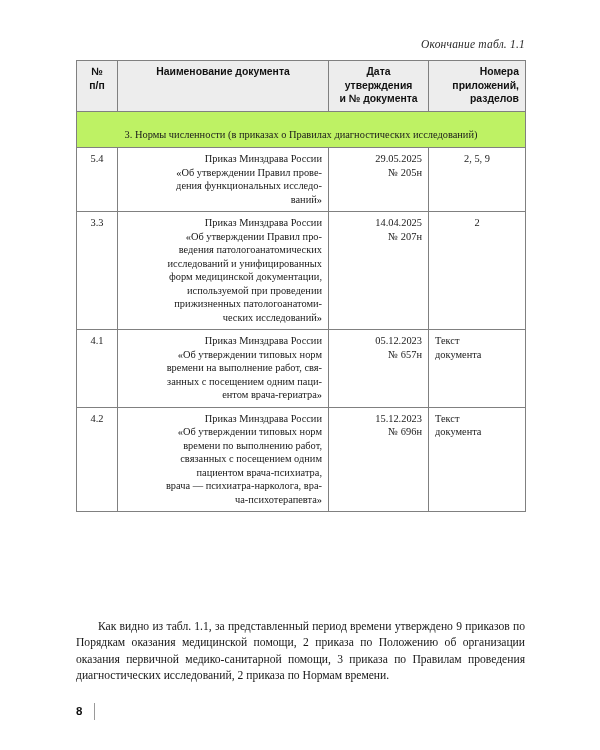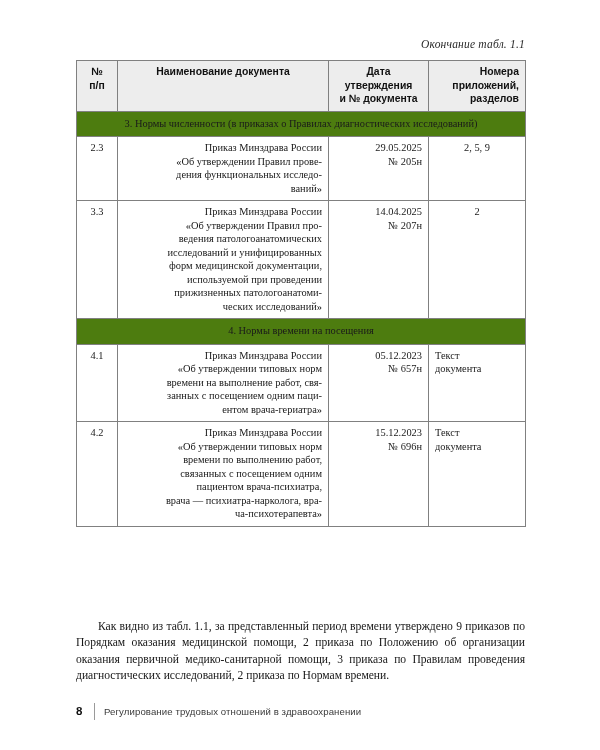--- a/index.html
+++ b/index.html
@@ -77,10 +77,10 @@
   }
 
   tr.section-row td {
-    background: #4d7c0f;
+    background: #bef264;
     text-align: center;
     font-size: 10.4px;
-    padding: 5px 6px 6px 6px;
+    padding: 16px 6px 6px 6px;
     line-height: 1.3;
   }
 

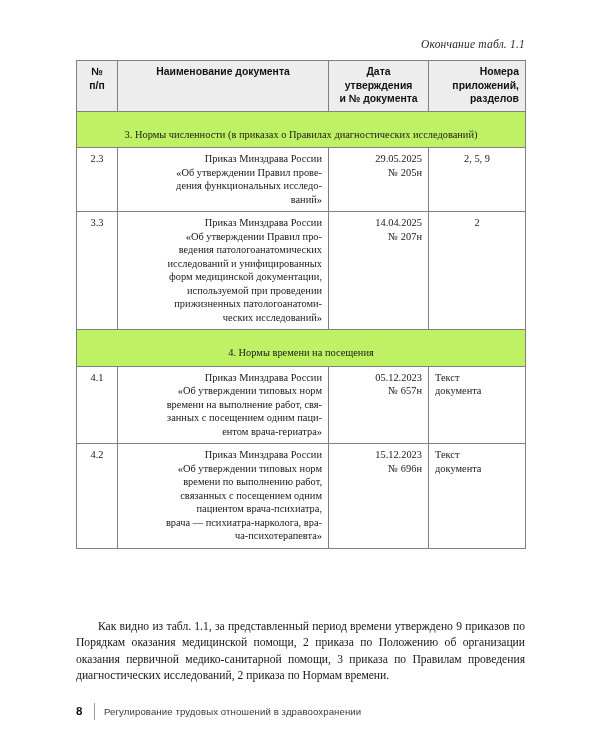--- a/index.html
+++ b/index.html
@@ -184,7 +184,7 @@
         </tr>
 
         <tr>
-          <td class="cell-num">2.3</td>
+          <td class="cell-num">5.4</td>
           <td class="cell-name nm">Приказ Минздрава России
 «Об утверждении Правил прове-
 дения функциональных исследо-

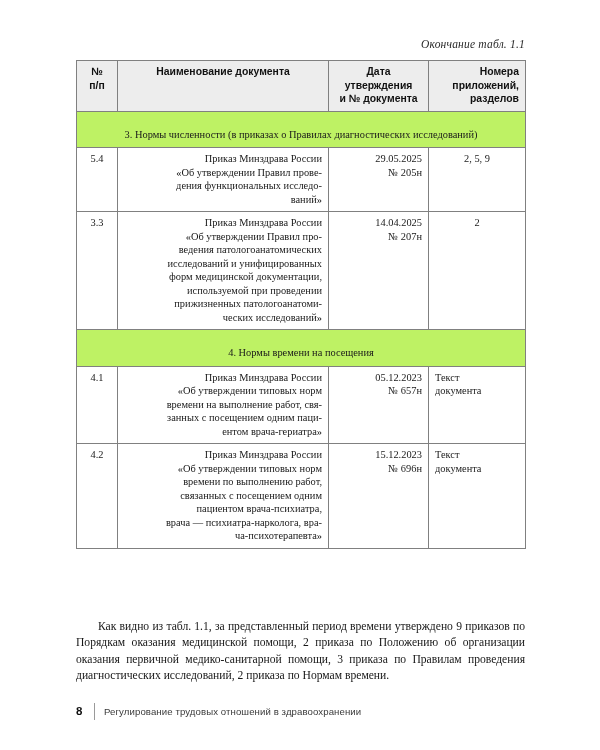--- a/index.html
+++ b/index.html
@@ -210,9 +210,6 @@
           <td class="cell-app-center">2</td>
         </tr>
 
-        <tr class="section-row">
-          <td colspan="4">4. Нормы времени на посещения</td>
-        </tr>
 
         <tr>
           <td class="cell-num">4.1</td>

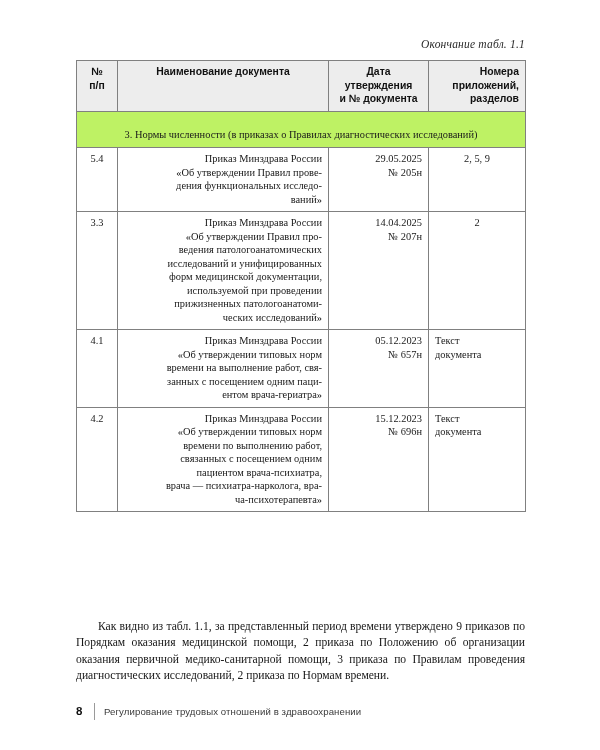--- a/index.html
+++ b/index.html
@@ -248,7 +248,6 @@
   <div class="footer">
     <span class="footer-num">8</span>
     <span class="footer-rule"></span>
-    <span class="footer-title">Регулирование трудовых отношений в здравоохранении</span>
   </div>
 
 </div>

